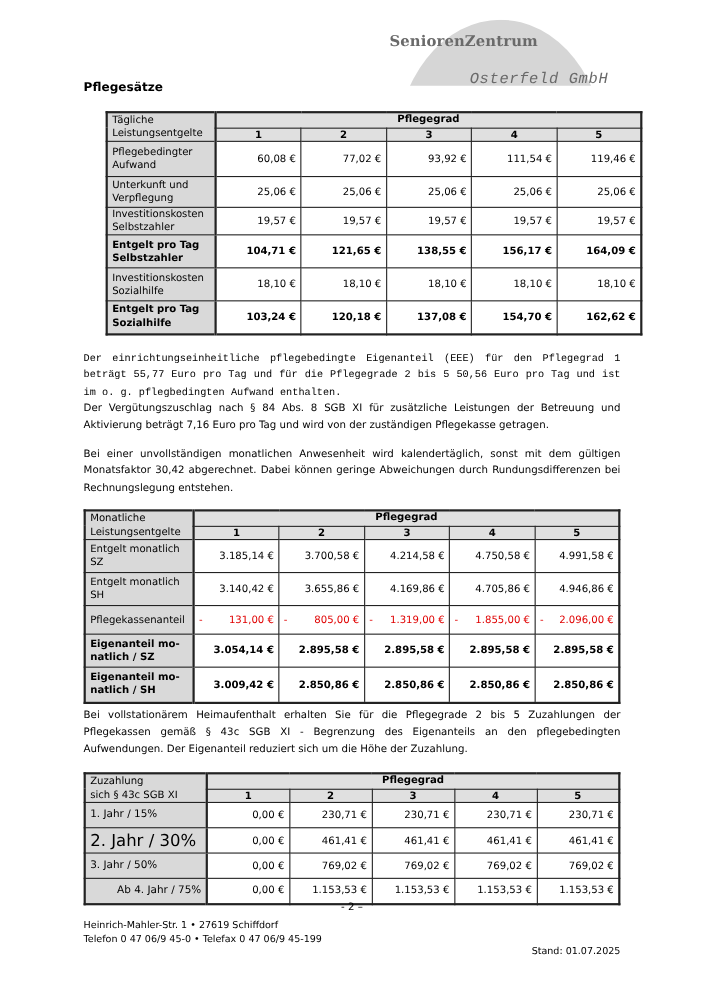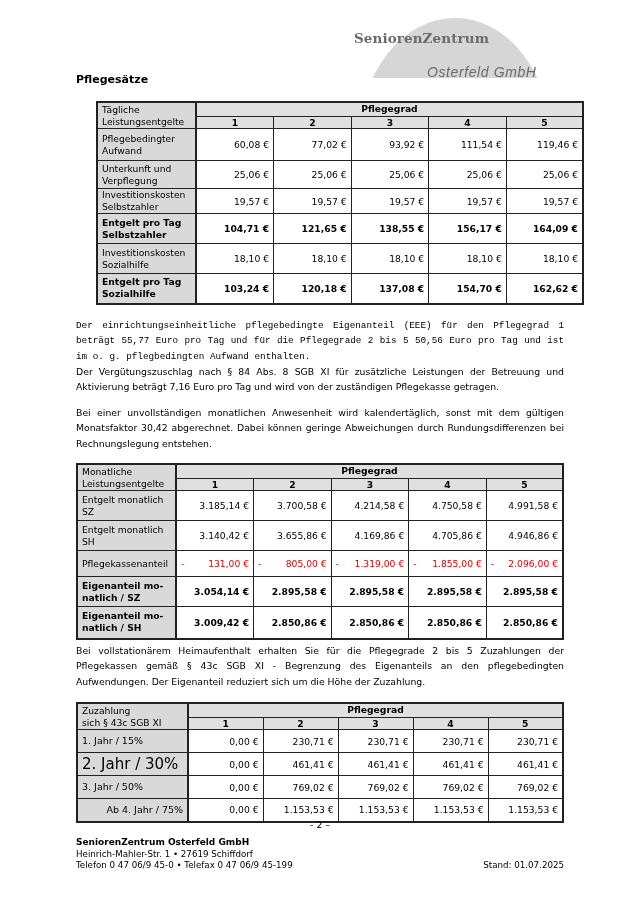--- a/index.html
+++ b/index.html
@@ -7,7 +7,7 @@
   .logo { position:absolute; left:360px; top:18px; width:210px; height:60px; }
   .logo-arc { position:absolute; left:0; top:0; width:190px; height:120px; border-radius:50% 50% 0 0 / 100% 100% 0 0; background:#d6d6d6; clip-path: inset(0 0 60px 0); }
   .logo-t1 { position:absolute; left:-6px; top:12px; font-family:"DejaVu Serif", serif; font-weight:bold; font-size:13.5px; color:#6a6a6a; letter-spacing:0.1px; }
-  .logo-t2 { position:absolute; left:67px; top:46px; font-family:Liberation Sans, sans-serif; font-style:italic; font-size:14px; color:#6a6a6a; letter-spacing:0.6px; }
+  .logo-t2 { position:absolute; left:67px; top:46px; font-family:Liberation Mono, monospace; font-style:italic; font-size:14px; color:#6a6a6a; letter-spacing:0.6px; }
   .title { position:absolute; left:76px; top:73px; font-size:11px; font-weight:bold; }
   table.t { position:absolute; left:76px; border-collapse:collapse; font-size:9.2px; }
   table.t td { border:1px solid #222; padding:0 4px; height:auto; }

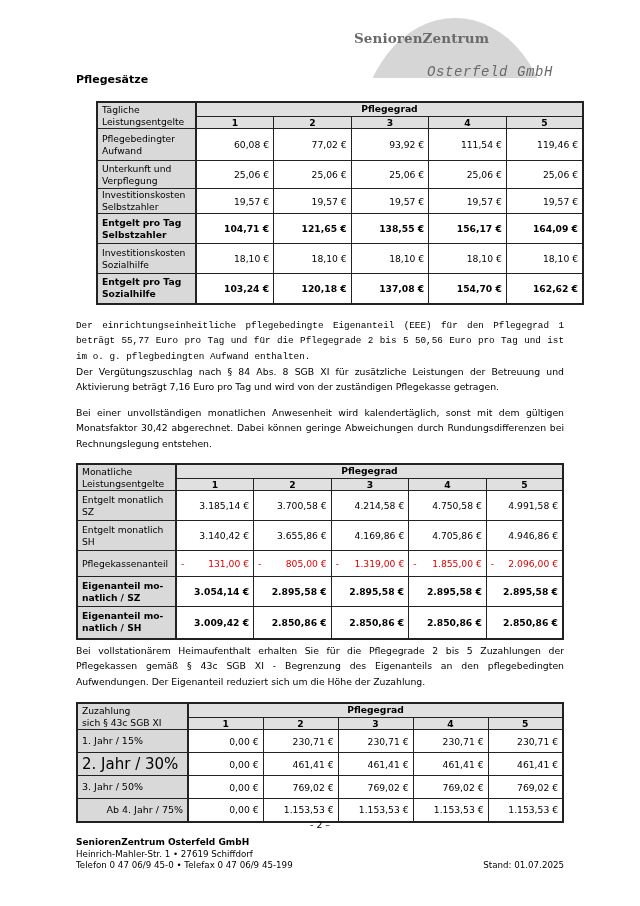--- a/index.html
+++ b/index.html
@@ -318,7 +318,6 @@
 <div class="pagenum">- 2 –</div>
 
 <div class="footer">
-  <div class="fb">SeniorenZentrum Osterfeld GmbH</div>
   <div>Heinrich-Mahler-Str. 1 • 27619 Schiffdorf</div>
   <div>Telefon 0 47 06/9 45-0 • Telefax 0 47 06/9 45-199</div>
 </div>

